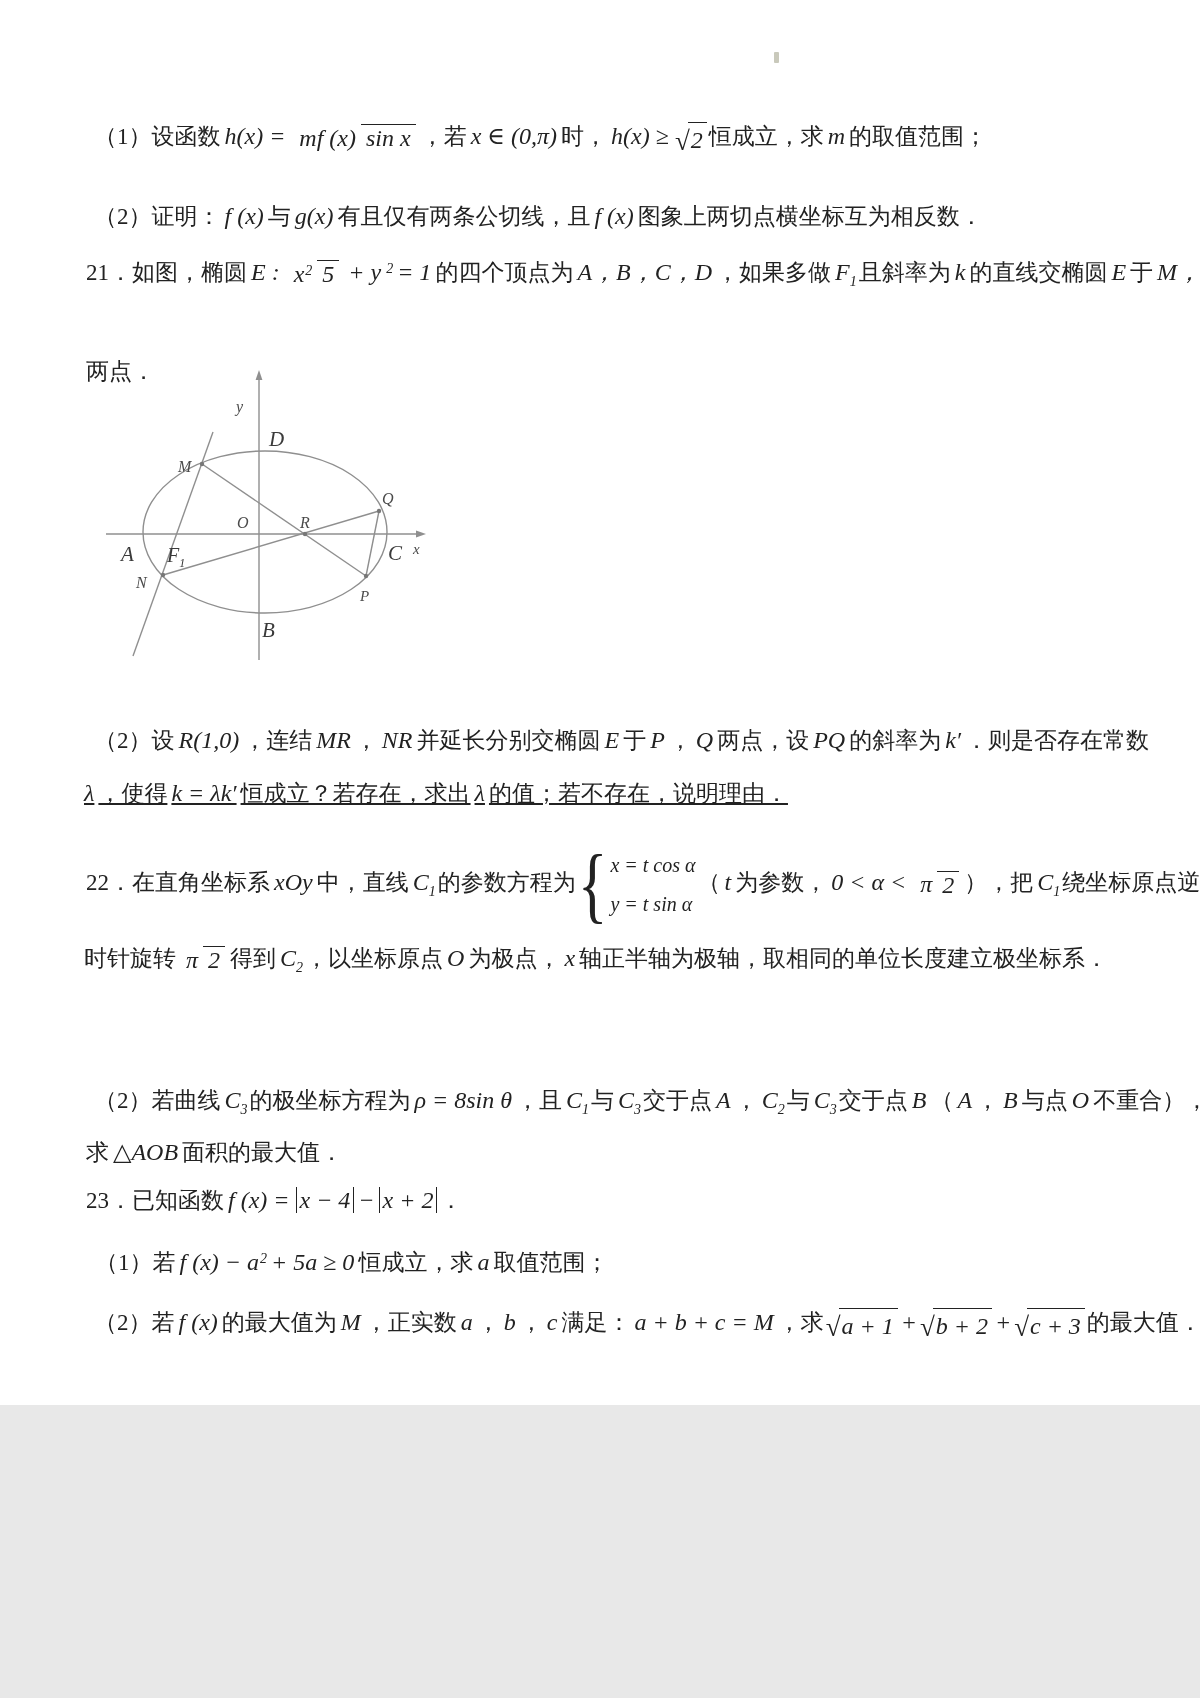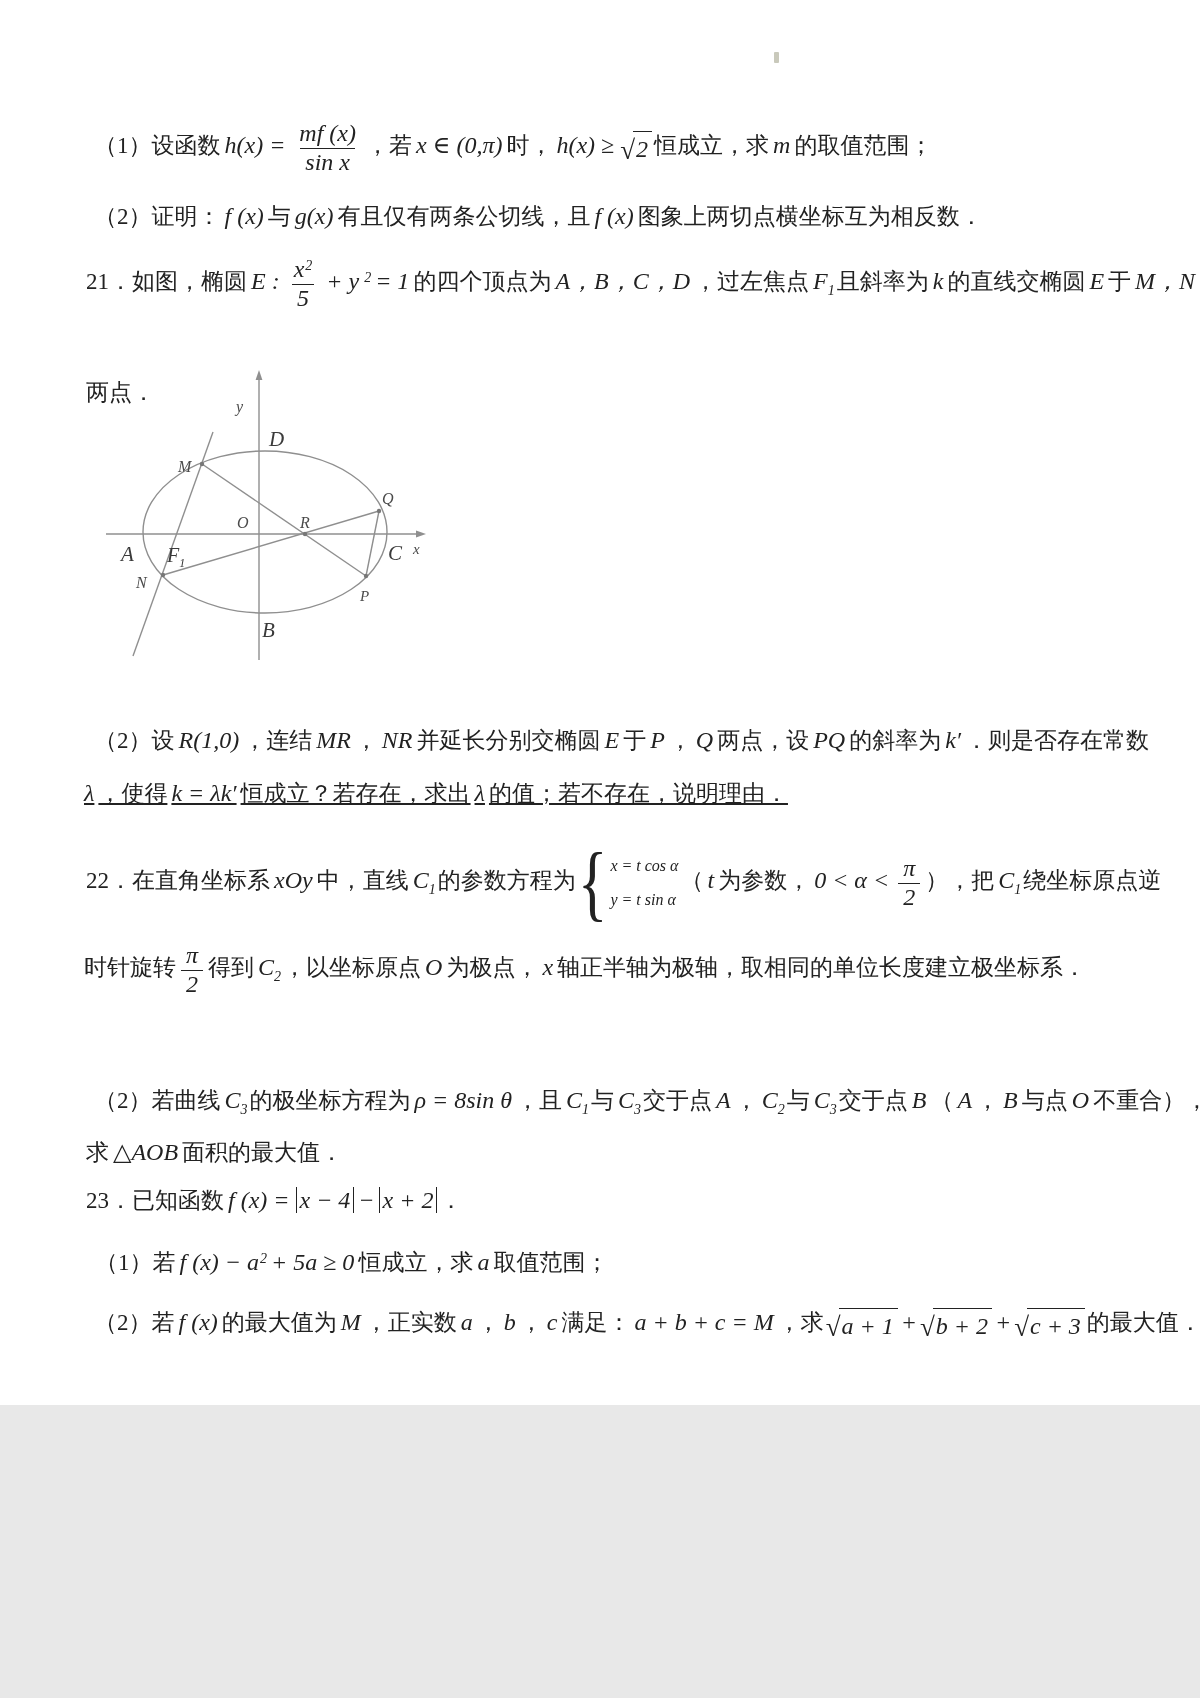--- a/index.html
+++ b/index.html
@@ -30,7 +30,7 @@
   sup{font-size:14px;font-style:italic;vertical-align:7px;margin-left:1px;}
   sub.ss{font-size:14px;font-style:italic;vertical-align:-6px;margin:0 2px 0 0;}
   .frac{
-    display:inline-flex;flex-direction:column;align-items:center;
+    display:inline-flex;flex-direction:row;align-items:center;
     vertical-align:middle;
     font-style:italic;font-size:24px;margin:0 5px;line-height:1.15;
   }

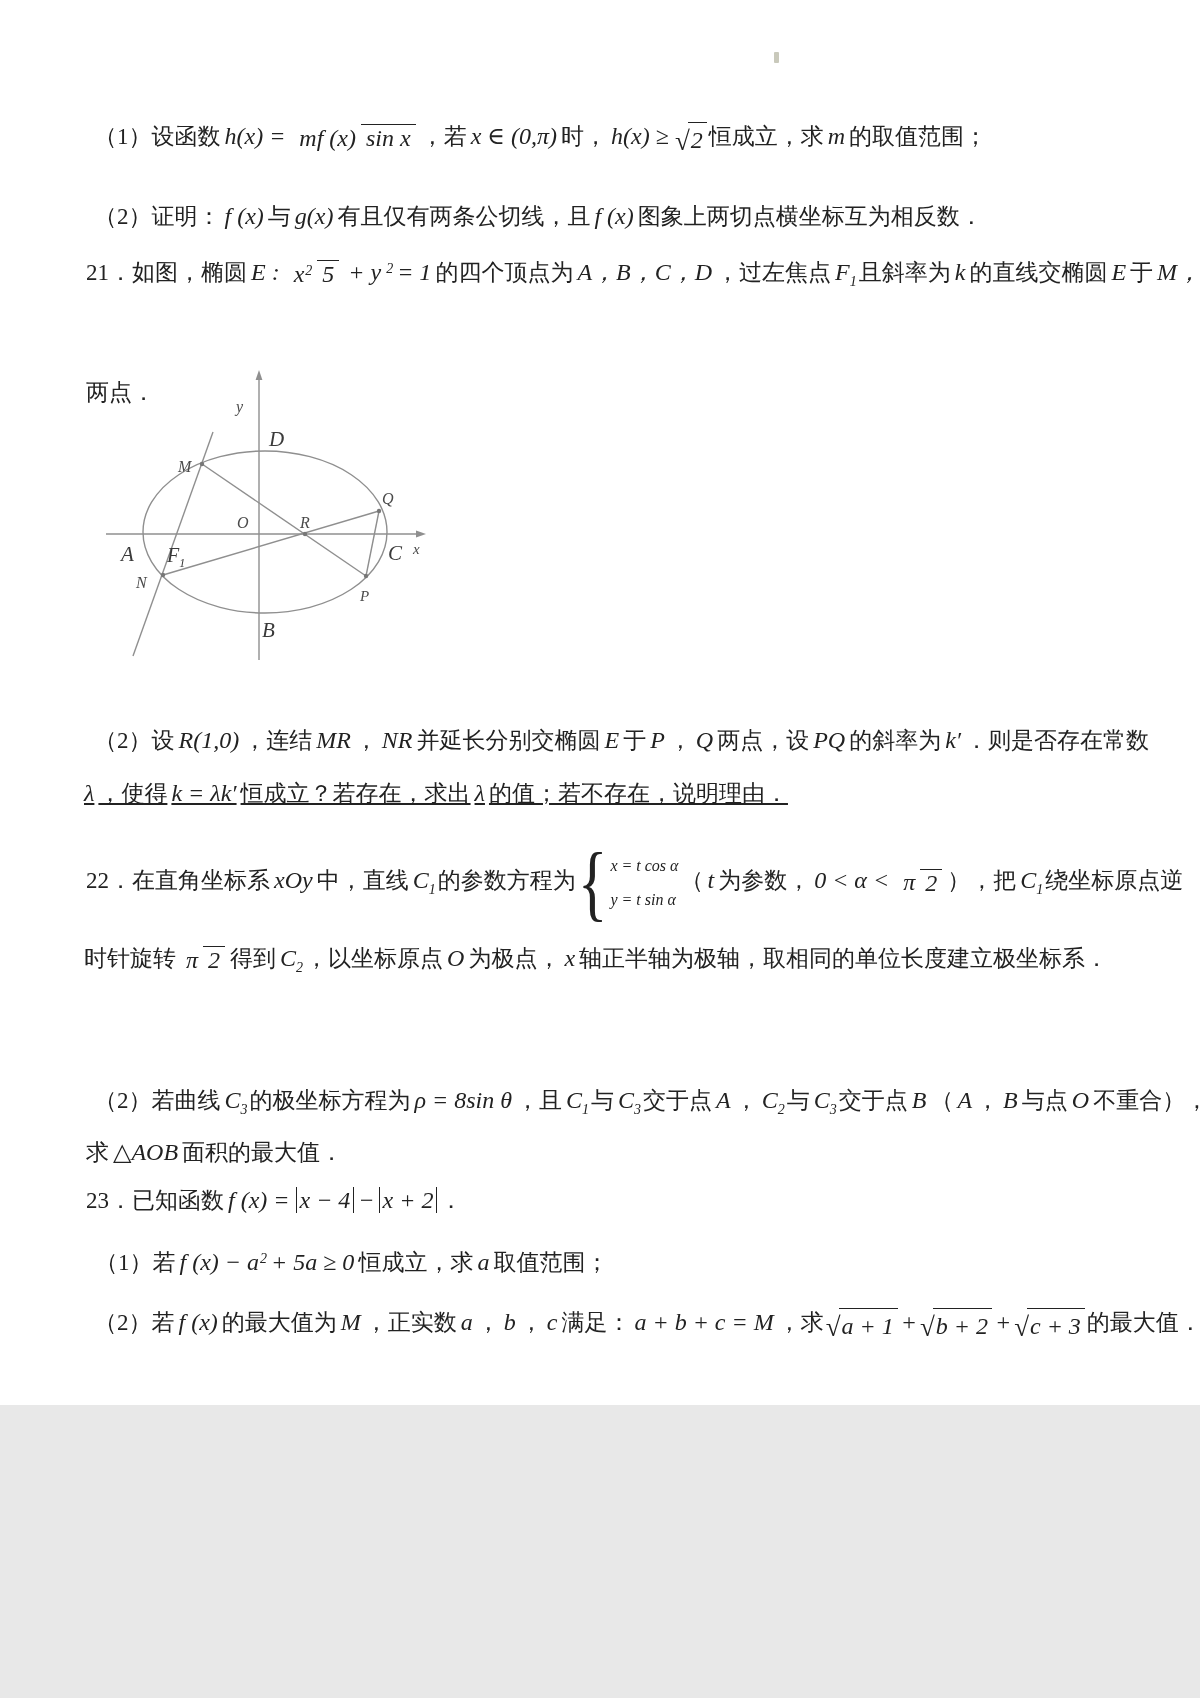--- a/index.html
+++ b/index.html
@@ -71,7 +71,7 @@
     <span class="t">21．如图，椭圆</span><span class="m">E :</span><span class="frac">
         <span class="num"><span>x</span><sup>2</sup></span>
         <span class="den">5</span>
-      </span><span class="m">+ y</span><sup>2</sup><span class="m">= 1</span><span class="t">的四个顶点为</span><span class="m">A，B，C，D</span><span class="t">，过左焦点</span><span class="m" style="margin-right:0;">F</span><sub class="ss">1</sub><span class="t">且斜率为</span><span class="m">k</span><span class="t">的直线交椭圆</span><span class="m">E</span><span class="t">于</span><span class="m">M，N</span>
+      </span><span class="m">+ y</span><sup>2</sup><span class="m">= 1</span><span class="t">的四个顶点为</span><span class="m">A，B，C，D</span><span class="t">，如果多做</span><span class="m" style="margin-right:0;">F</span><sub class="ss">1</sub><span class="t">且斜率为</span><span class="m">k</span><span class="t">的直线交椭圆</span><span class="m">E</span><span class="t">于</span><span class="m">M，N</span>
   </div>
 
   <div class="line" style="top:377px;left:86px;">

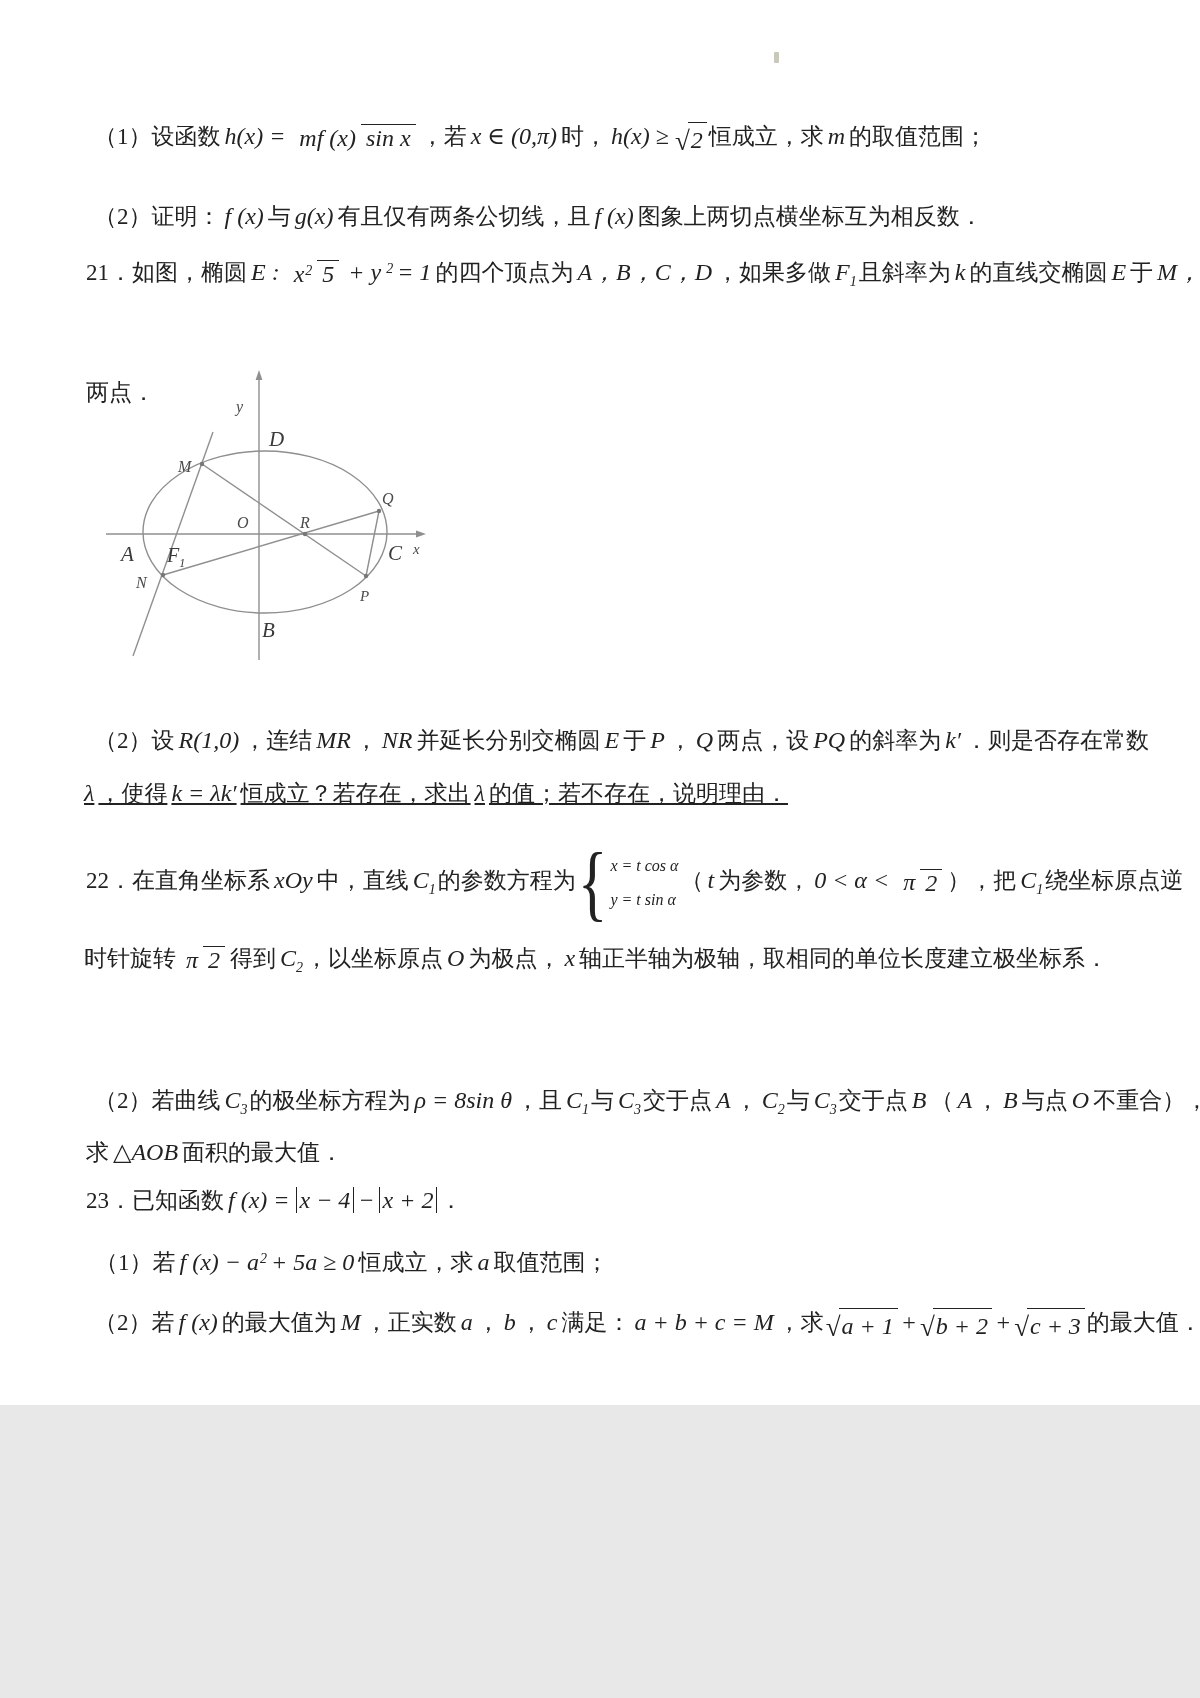--- a/index.html
+++ b/index.html
@@ -74,7 +74,7 @@
       </span><span class="m">+ y</span><sup>2</sup><span class="m">= 1</span><span class="t">的四个顶点为</span><span class="m">A，B，C，D</span><span class="t">，如果多做</span><span class="m" style="margin-right:0;">F</span><sub class="ss">1</sub><span class="t">且斜率为</span><span class="m">k</span><span class="t">的直线交椭圆</span><span class="m">E</span><span class="t">于</span><span class="m">M，N</span>
   </div>
 
-  <div class="line" style="top:377px;left:86px;">
+  <div class="line" style="top:356px;left:86px;">
     <span class="t">两点．</span>
   </div>
 

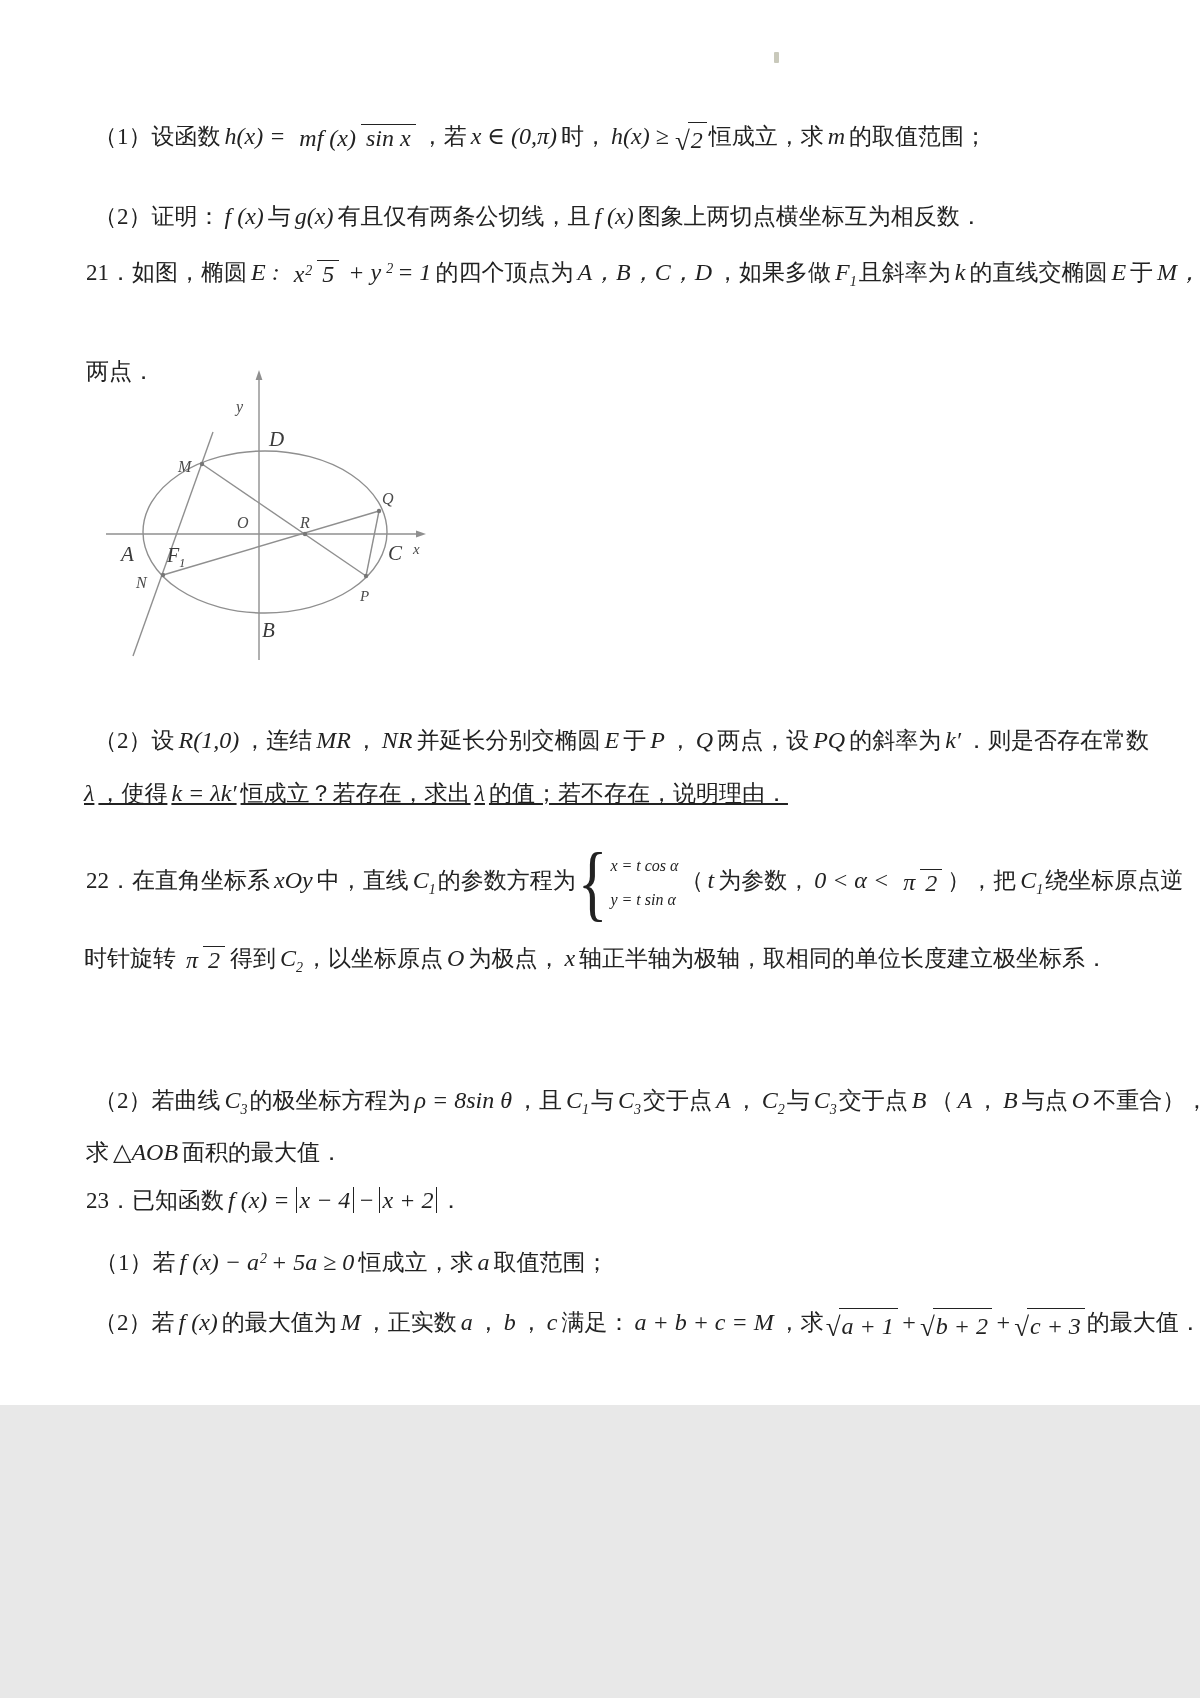--- a/index.html
+++ b/index.html
@@ -41,7 +41,7 @@
     font-style:normal;font-size:62px;font-weight:400;line-height:1;
     transform:scaleY(1.35);transform-origin:center;margin-right:3px;color:#222;
   }
-  .cases .rows{display:flex;flex-direction:column;gap:12px;font-style:italic;font-size:16px;}
+  .cases .rows{display:flex;flex-direction:column;gap:12px;font-style:italic;font-size:20px;}
   .sqrt{display:inline-flex;align-items:stretch;vertical-align:middle;margin:0 2px;font-style:italic;font-size:24px;}
   .sqrt .sg{font-style:normal;font-size:27px;line-height:1;align-self:flex-end;margin-right:-2px;transform:translateY(-1px);}
   .sqrt .rad{border-top:1.6px solid #222;padding:1px 4px 0 3px;}

